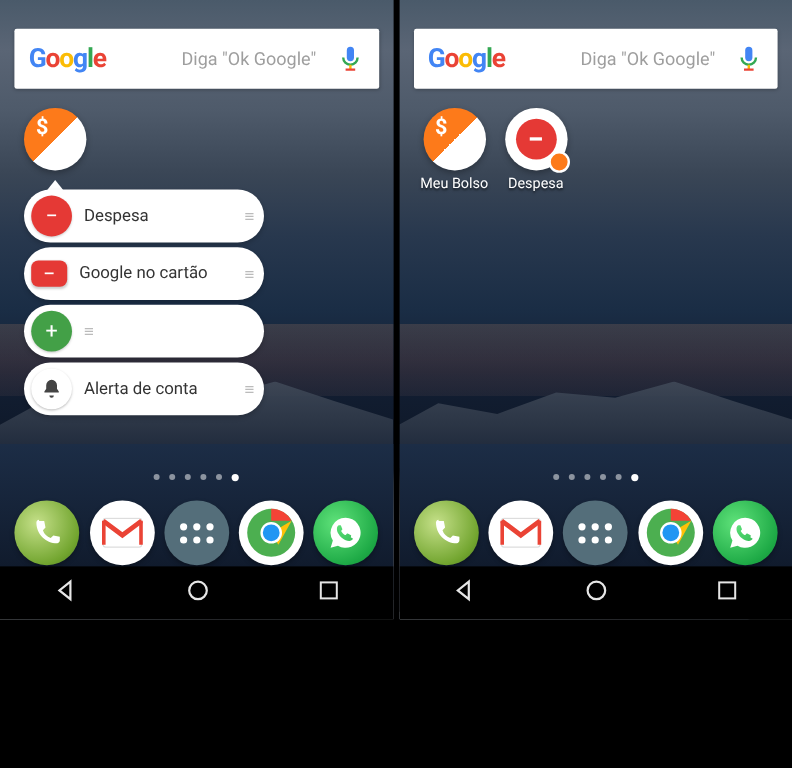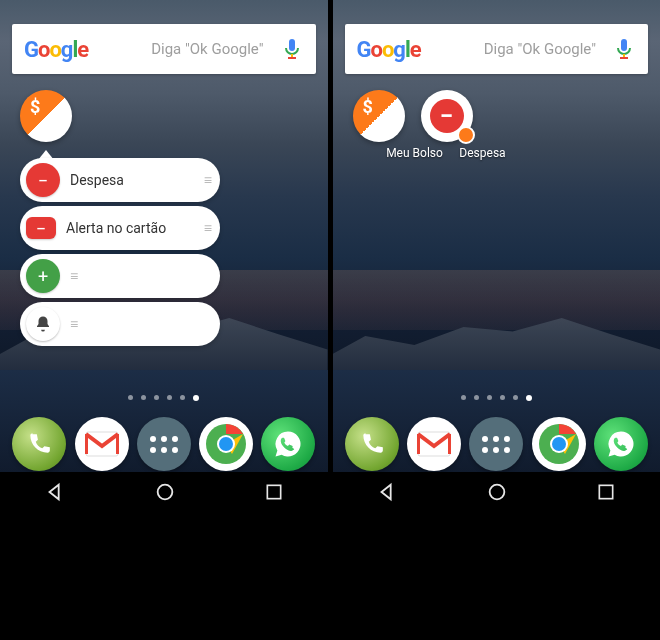--- a/index.html
+++ b/index.html
@@ -91,7 +91,6 @@
     text-align: center;
     text-shadow: 0 1px 2px rgba(0,0,0,.6);
     width: 70px;
-    margin-left: 36px;
   }
 
   

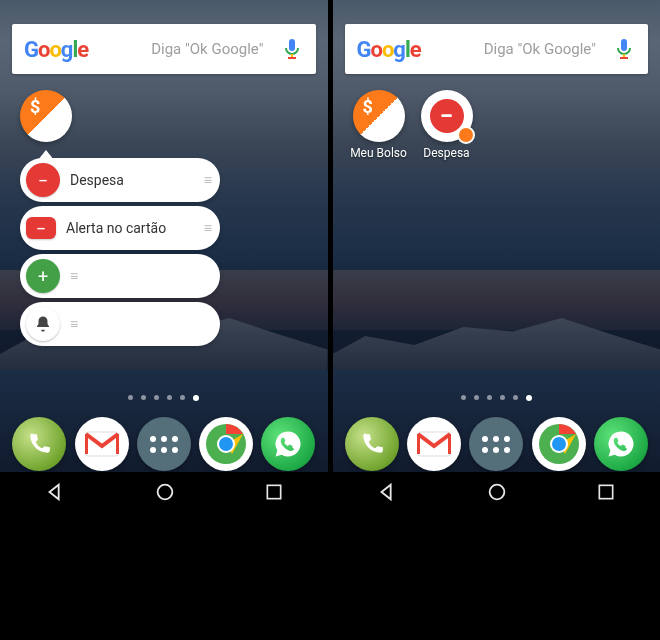--- a/index.html
+++ b/index.html
@@ -207,7 +207,7 @@
     </div>
     <div class="popup-item">
       <span class="pi-icon" style="background:#e53935; border-radius:6px; width:30px; height:22px;">−</span>
-      <span class="pi-label">Alerta no cartão</span>
+      <span class="pi-label">Google no cartão</span>
       <span class="pi-drag">≡</span>
     </div>
     <div class="popup-item">

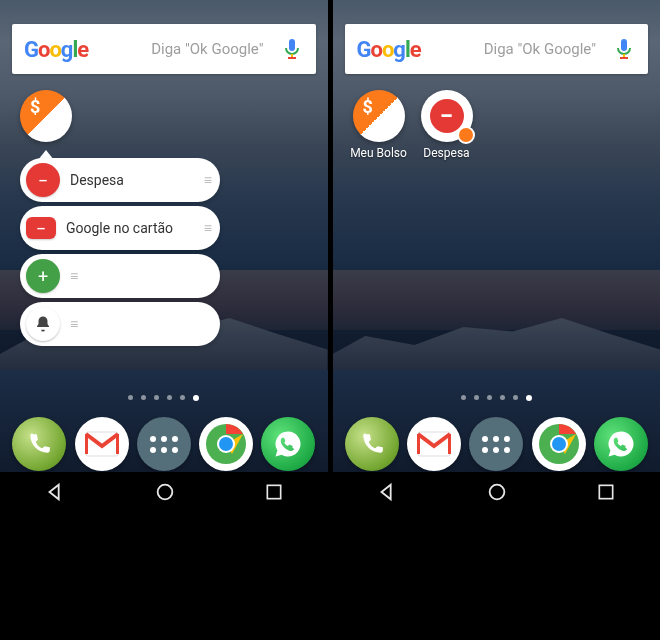--- a/index.html
+++ b/index.html
@@ -220,6 +220,7 @@
             <path fill="#444" d="M12 2a6 6 0 0 0-6 6v4l-2 3v1h16v-1l-2-3V8a6 6 0 0 0-6-6zm0 20a2.5 2.5 0 0 0 2.5-2.5h-5A2.5 2.5 0 0 0 12 22z"></path>
           </svg>
       </span>
+      <span class="pi-label">Alerta de conta</span>
       <span class="pi-drag">≡</span>
     </div>
   </div>

